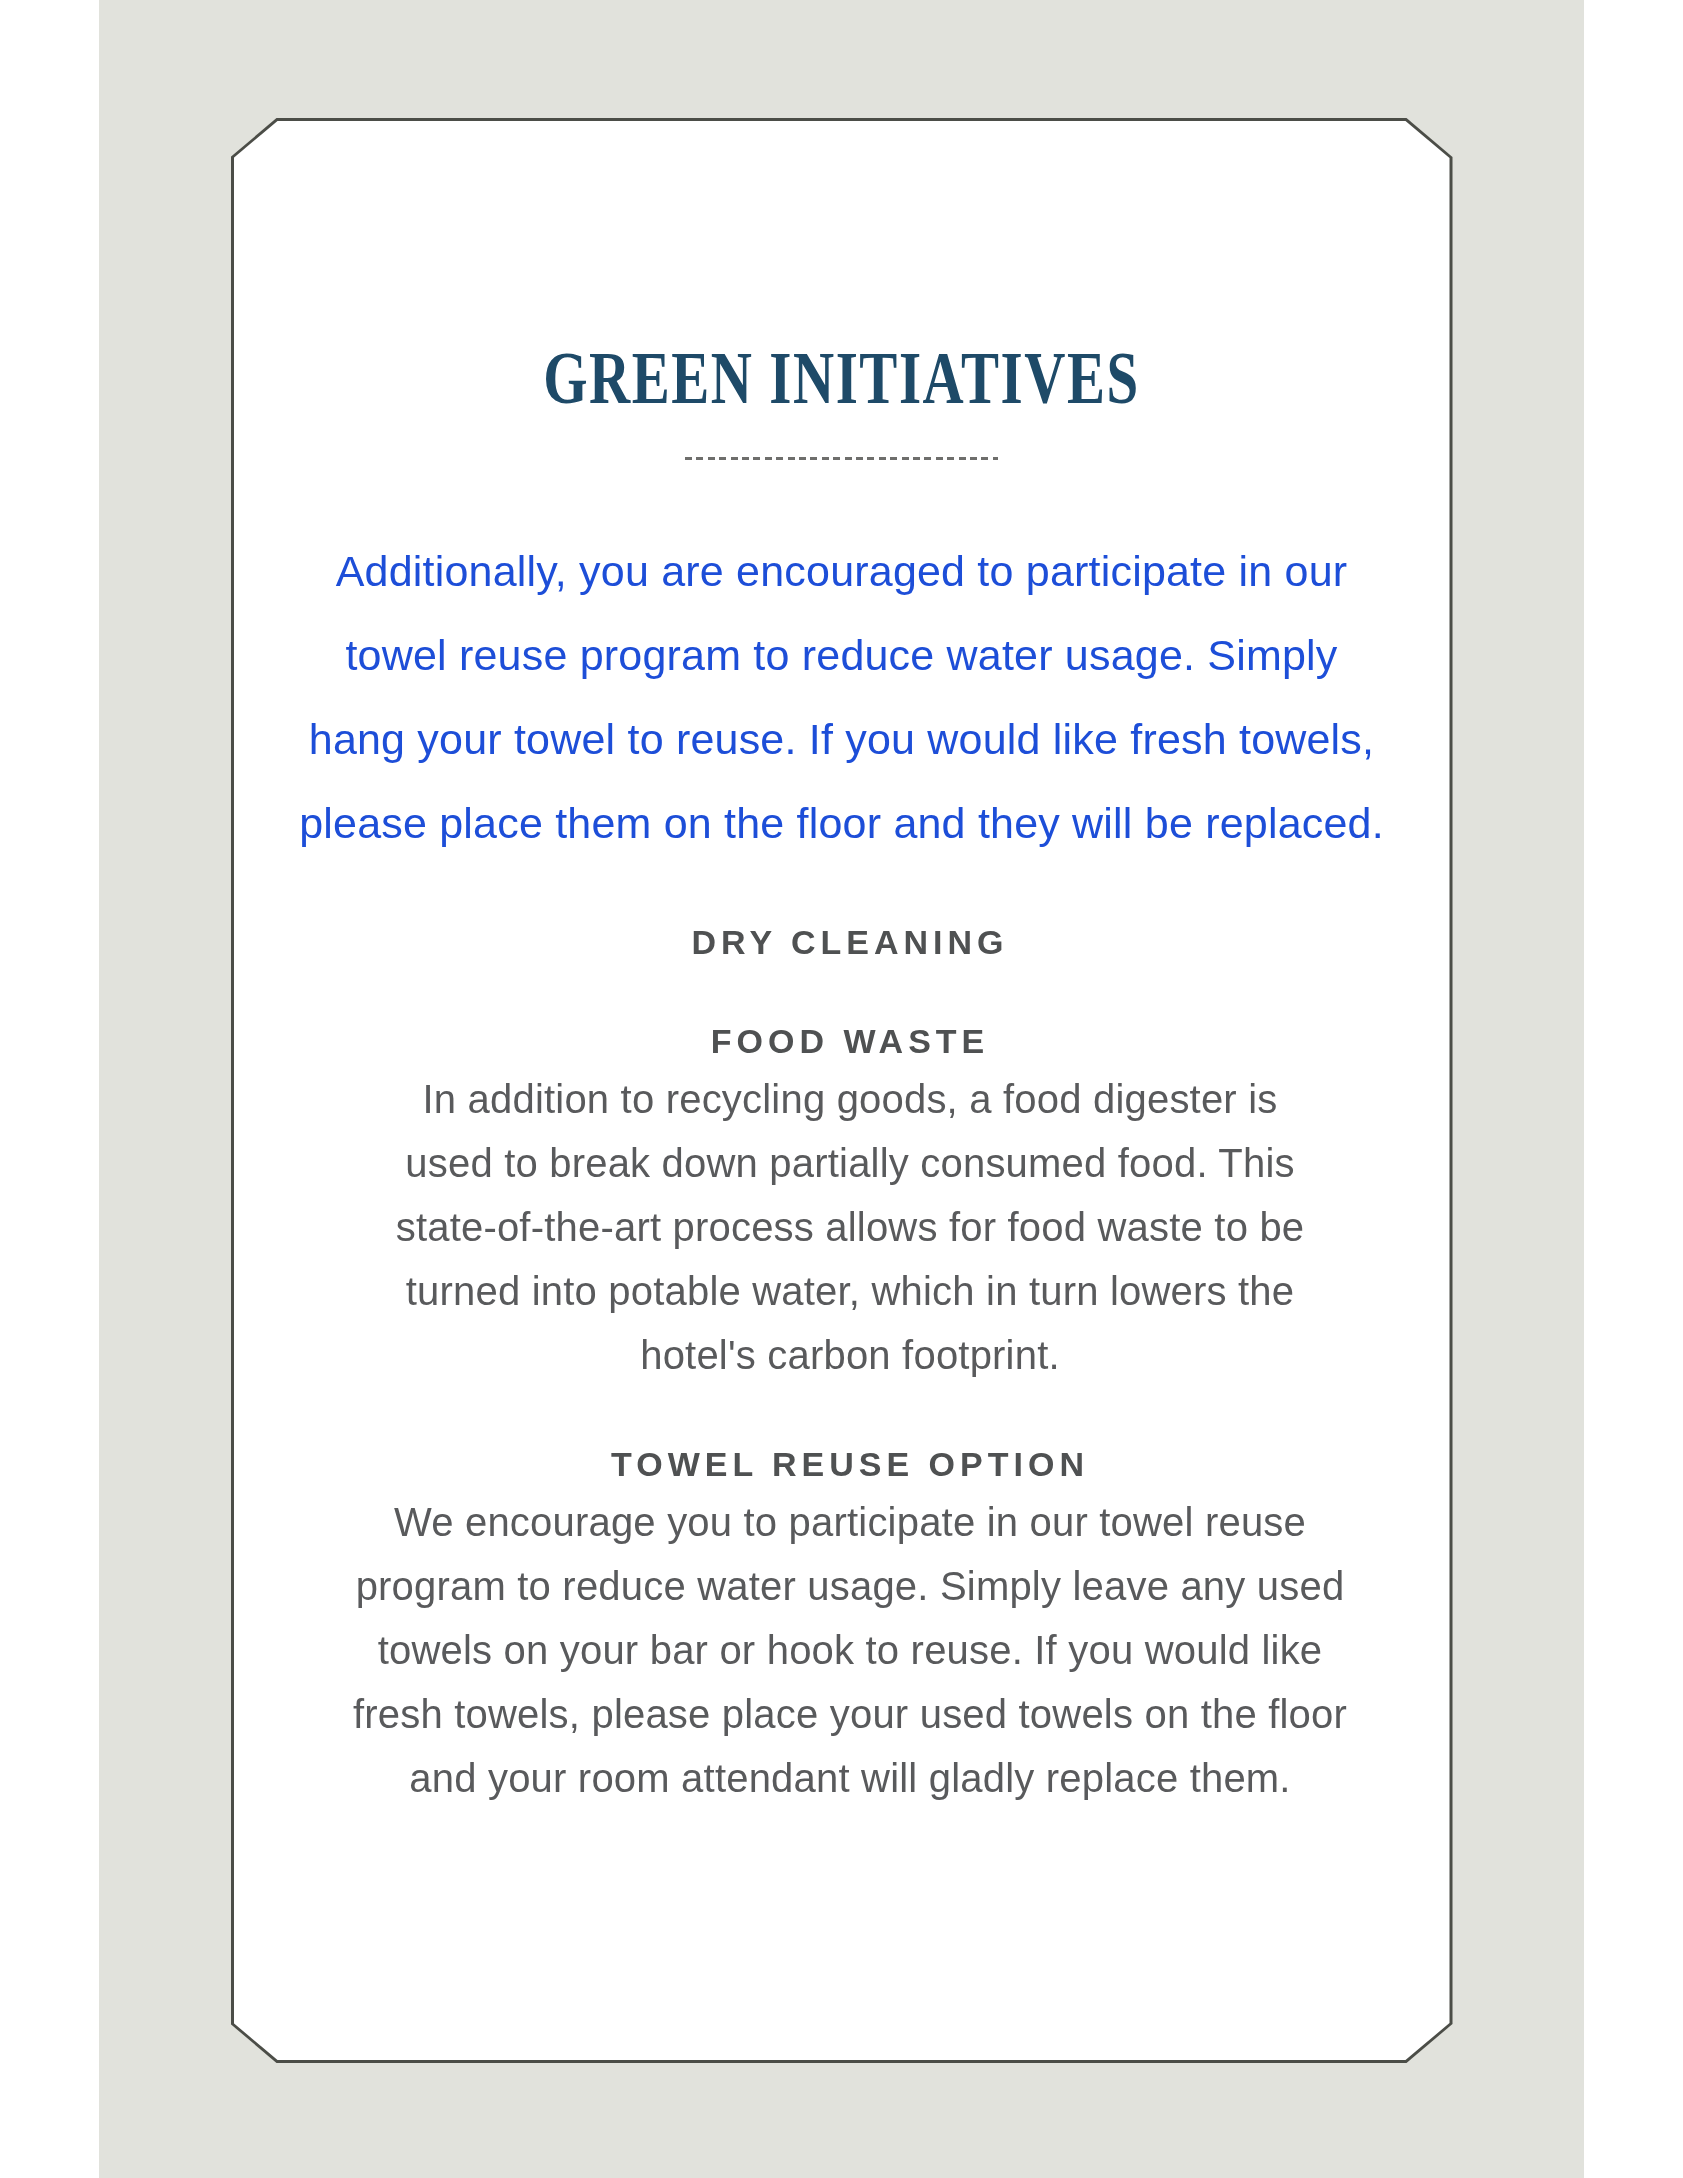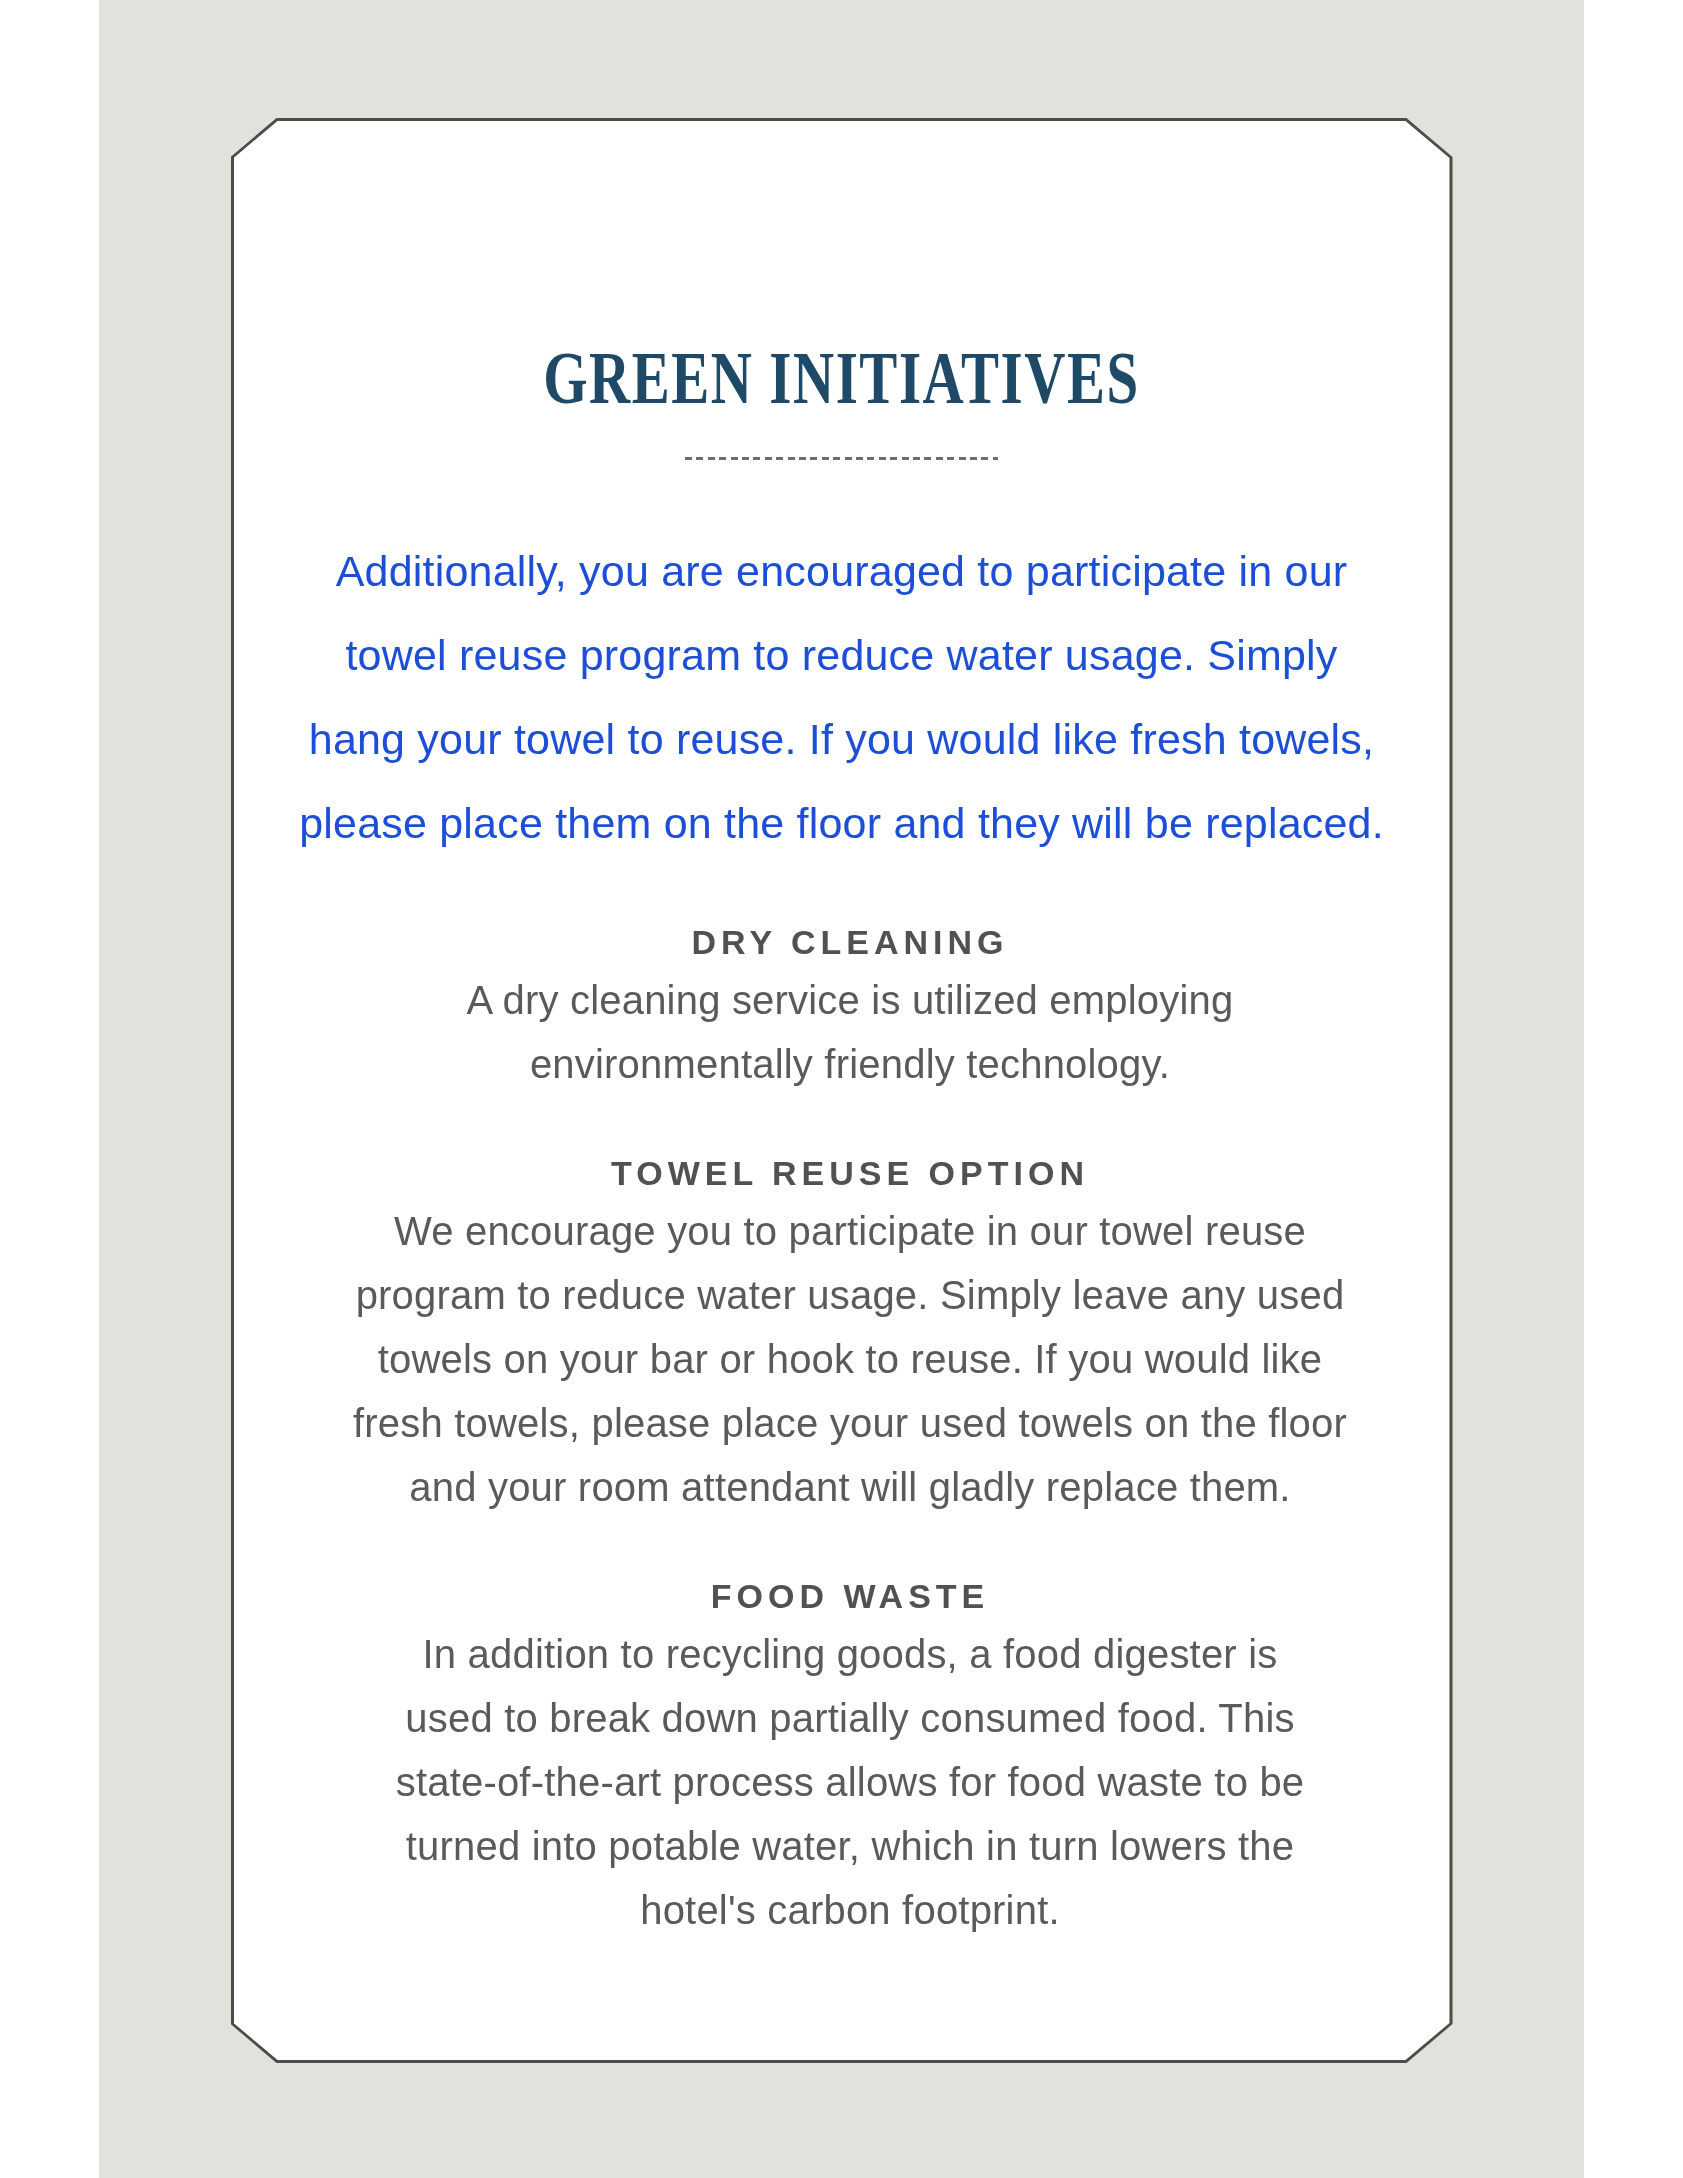--- a/index.html
+++ b/index.html
@@ -125,8 +125,6 @@
 
         <div class="section">
           <h2>DRY CLEANING</h2>
-          <p>A dry cleaning service is utilized employing
-environmentally friendly technology.</p>
         </div>
 
         <div class="section">

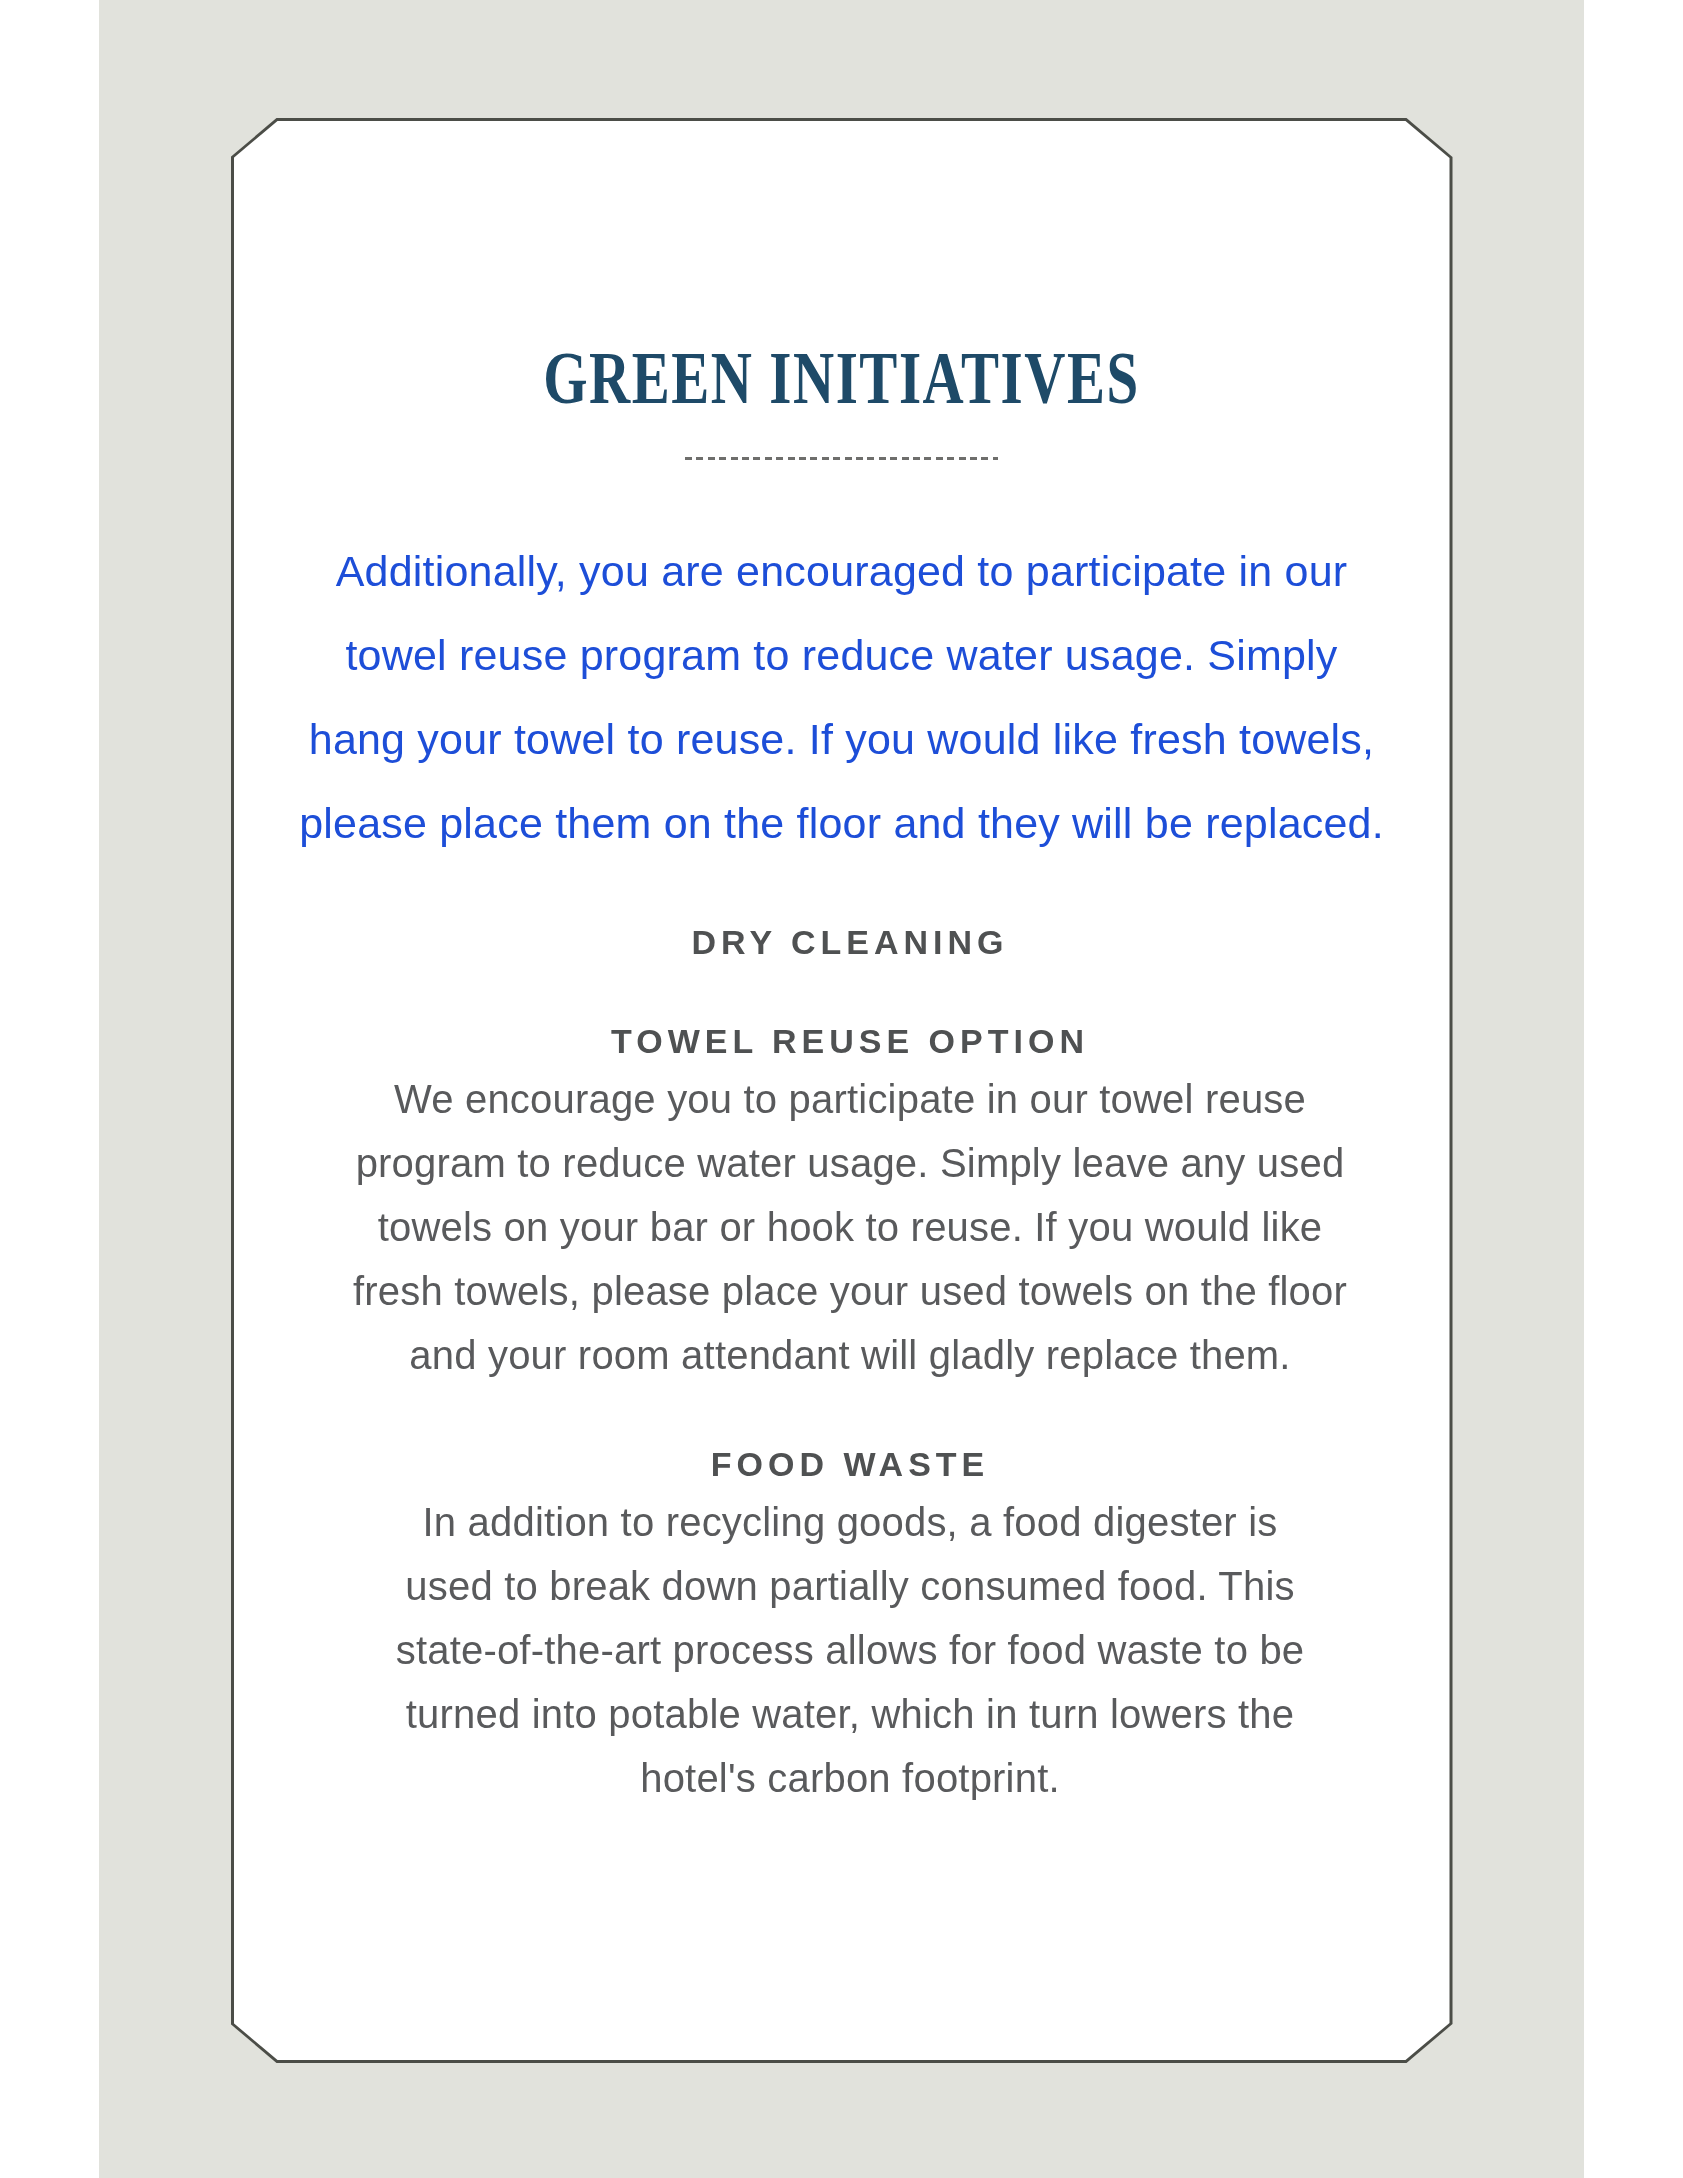--- a/index.html
+++ b/index.html
@@ -128,21 +128,21 @@
         </div>
 
         <div class="section">
+          <h2>FOOD WASTE</h2>
+          <p>In addition to recycling goods, a food digester is
+used to break down partially consumed food. This
+state-of-the-art process allows for food waste to be
+turned into potable water, which in turn lowers the
+hotel's carbon footprint.</p>
+        </div>
+
+        <div class="section">
           <h2>TOWEL REUSE OPTION</h2>
           <p>We encourage you to participate in our towel reuse
 program to reduce water usage. Simply leave any used
 towels on your bar or hook to reuse. If you would like
 fresh towels, please place your used towels on the floor
 and your room attendant will gladly replace them.</p>
-        </div>
-
-        <div class="section">
-          <h2>FOOD WASTE</h2>
-          <p>In addition to recycling goods, a food digester is
-used to break down partially consumed food. This
-state-of-the-art process allows for food waste to be
-turned into potable water, which in turn lowers the
-hotel's carbon footprint.</p>
         </div>
 
       </div>

